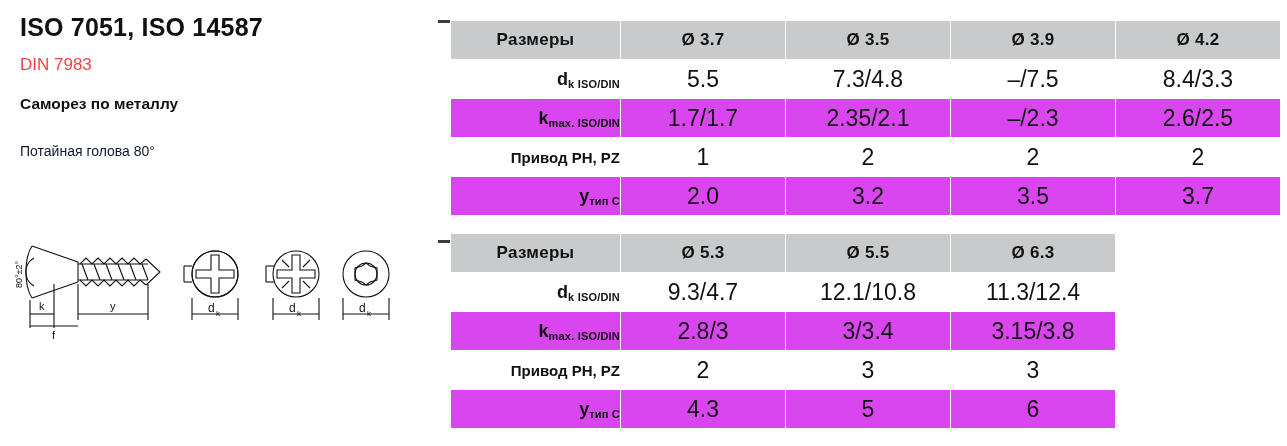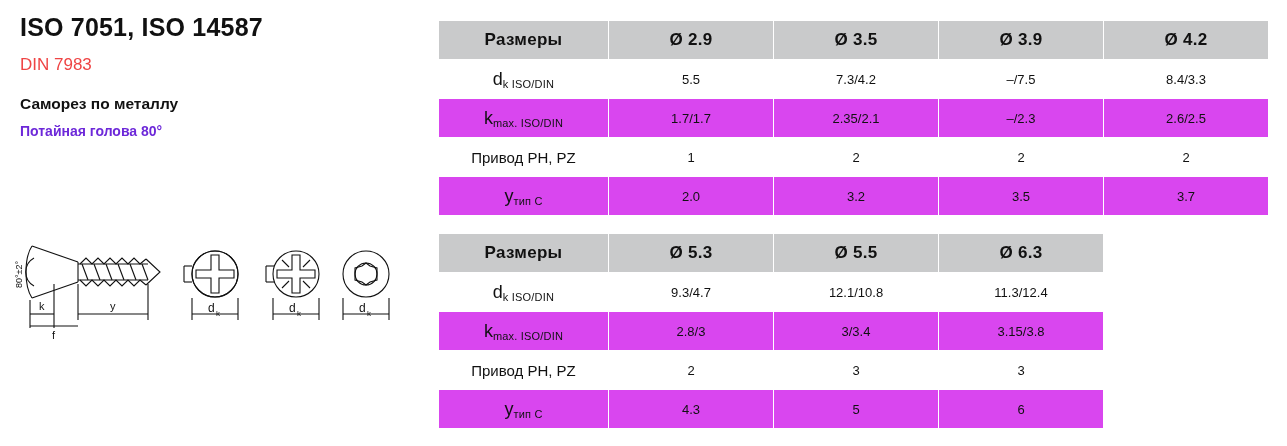--- a/index.html
+++ b/index.html
@@ -69,7 +69,7 @@
   
   .tables {
     position: absolute;
-    left: 438px;
+    left: 450px;
     top: 20px;
     width: 830px;
   }

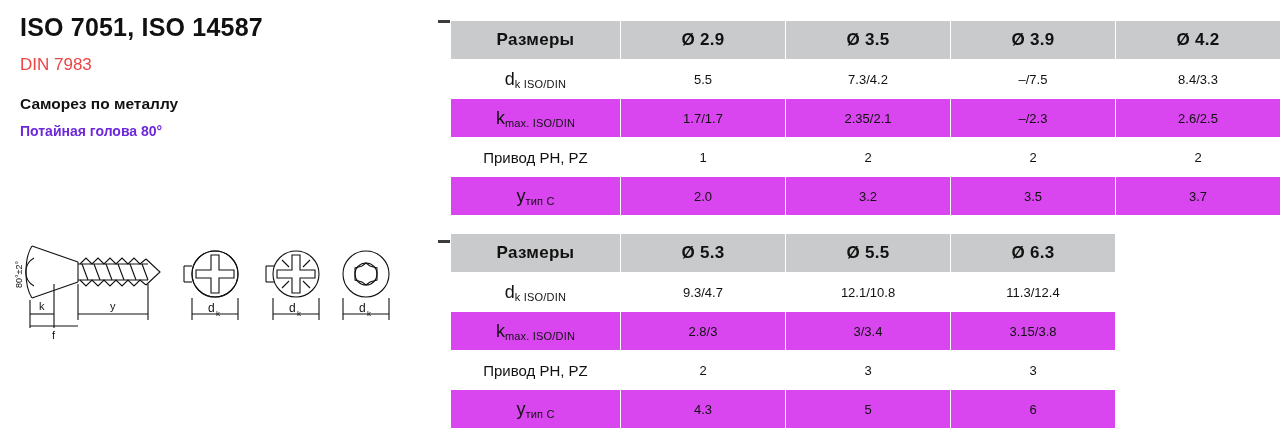--- a/index.html
+++ b/index.html
@@ -250,7 +250,7 @@
       <thead>
         <tr>
           <th>Размеры</th>
-          <th>Ø 2.9</th>
+          <th>Ø 3.7</th>
           <th>Ø 3.5</th>
           <th>Ø 3.9</th>
           <th>Ø 4.2</th>

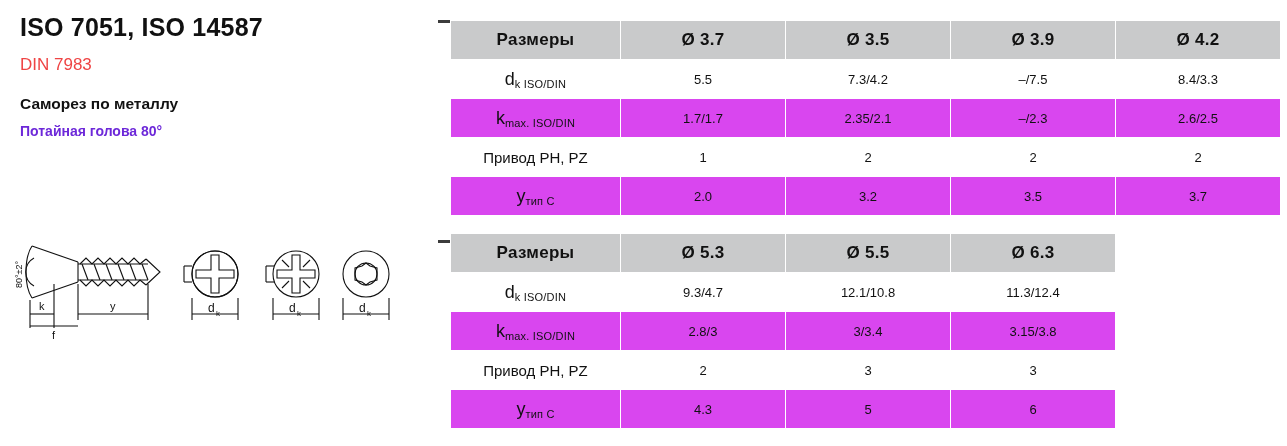--- a/index.html
+++ b/index.html
@@ -111,7 +111,8 @@
   }
   table.spec tbody td.rowlabel {
     font-size: 18px;
-    font-weight: normal;
+    font-weight: bold;
+    text-align: right;
   }
   table.spec tbody tr.shaded td.rowlabel {
     font-size: 15px;

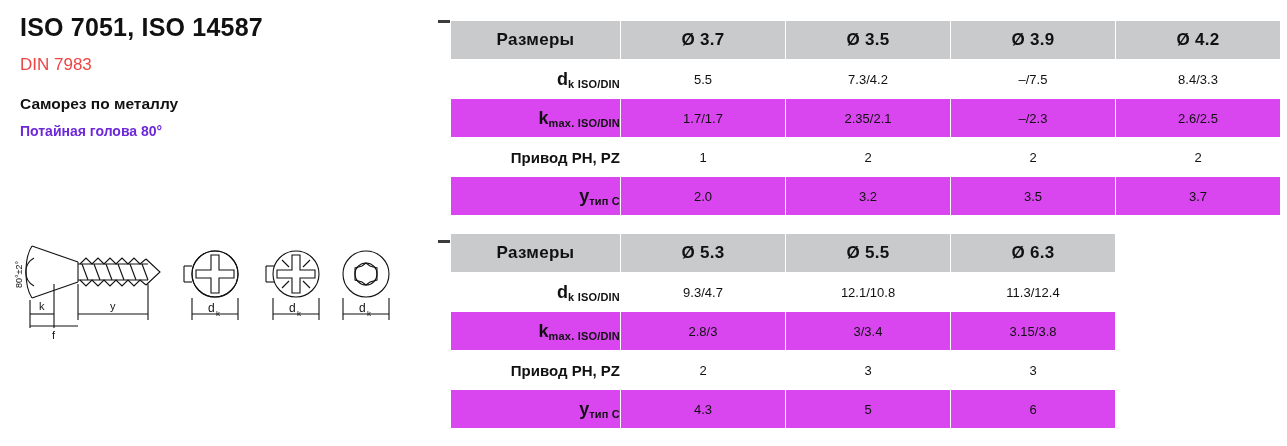--- a/index.html
+++ b/index.html
@@ -90,7 +90,7 @@
     vertical-align: middle;
     padding: 0;
     height: 38px;
-    font-size: 13px;
+    font-size: 23px;
     color: #111;
   }
   table.spec thead th {

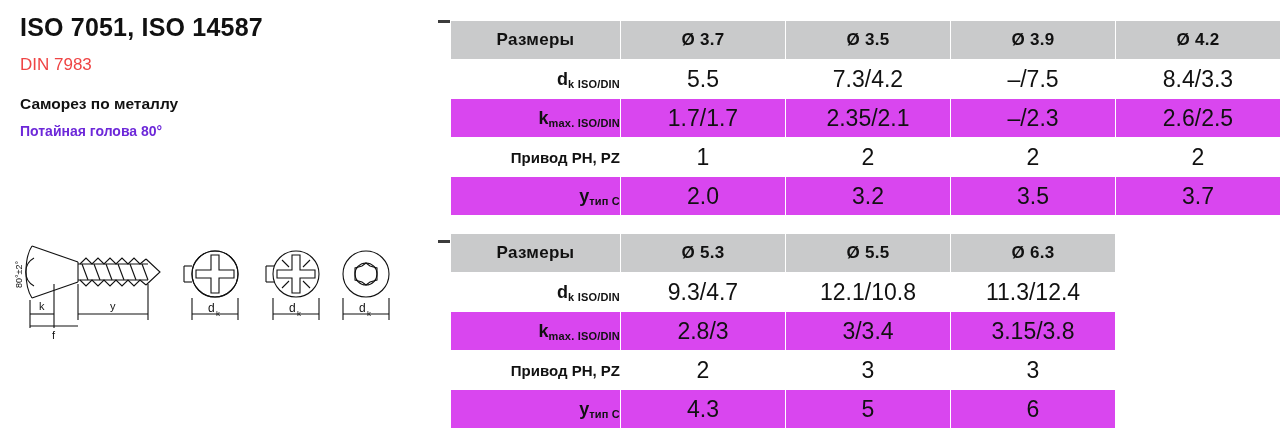--- a/index.html
+++ b/index.html
@@ -261,7 +261,7 @@
         <tr>
           <td class="rowlabel"><span>d</span><span class="sub">k ISO/DIN</span></td>
           <td>5.5</td>
-          <td>7.3/4.2</td>
+          <td>7.3/4.8</td>
           <td>–/7.5</td>
           <td>8.4/3.3</td>
         </tr>

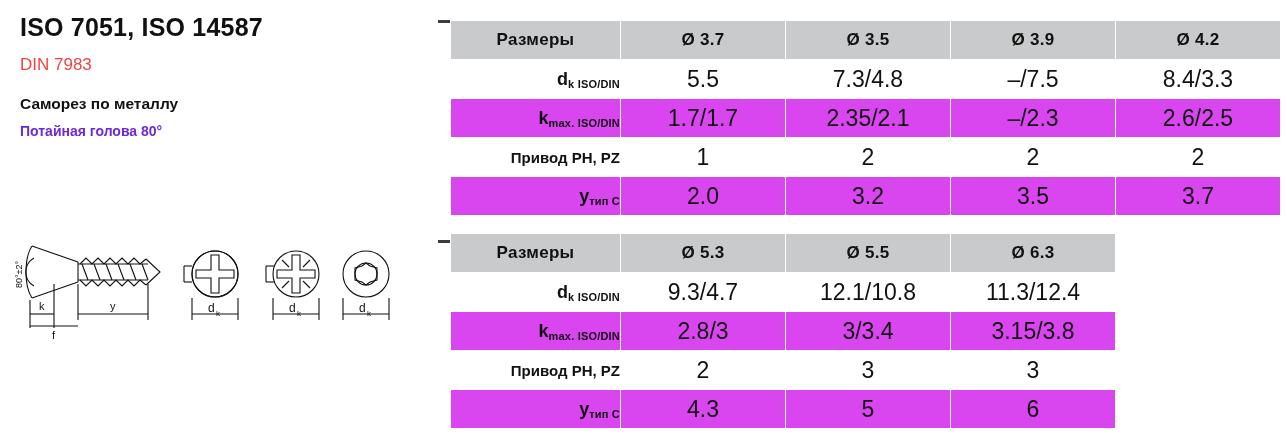--- a/index.html
+++ b/index.html
@@ -48,7 +48,7 @@
     font-weight: bold;
     color: #111;
     line-height: 1.35;
-    margin: 0 0 8px 0;
+    margin: 0 0 28px 0;
   }
   .note {
     font-size: 14px;

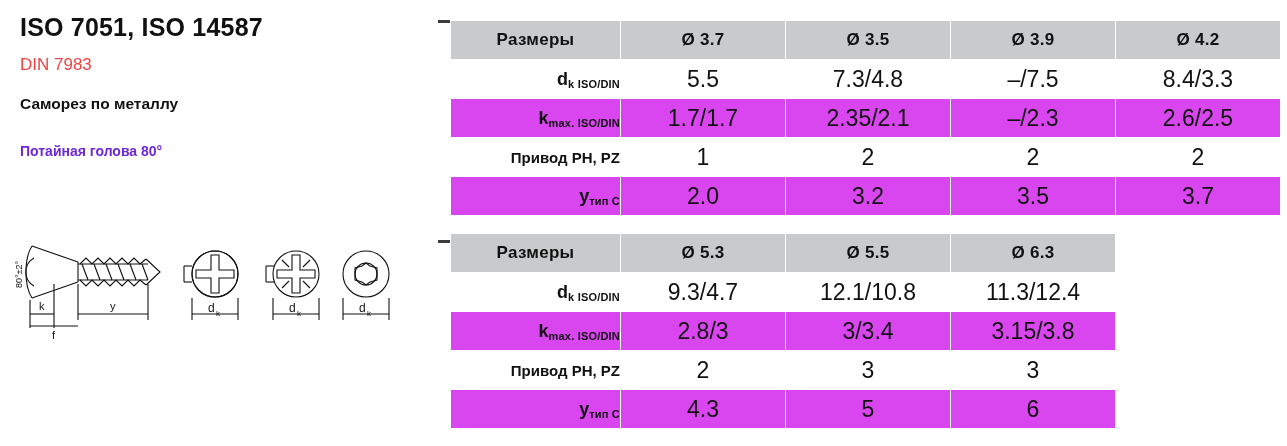--- a/index.html
+++ b/index.html
@@ -52,8 +52,8 @@
   }
   .note {
     font-size: 14px;
-    font-weight: bold;
-    color: #6d28d9;
+    font-weight: normal;
+    color: #0f172a;
     margin: 0;
   }
 

